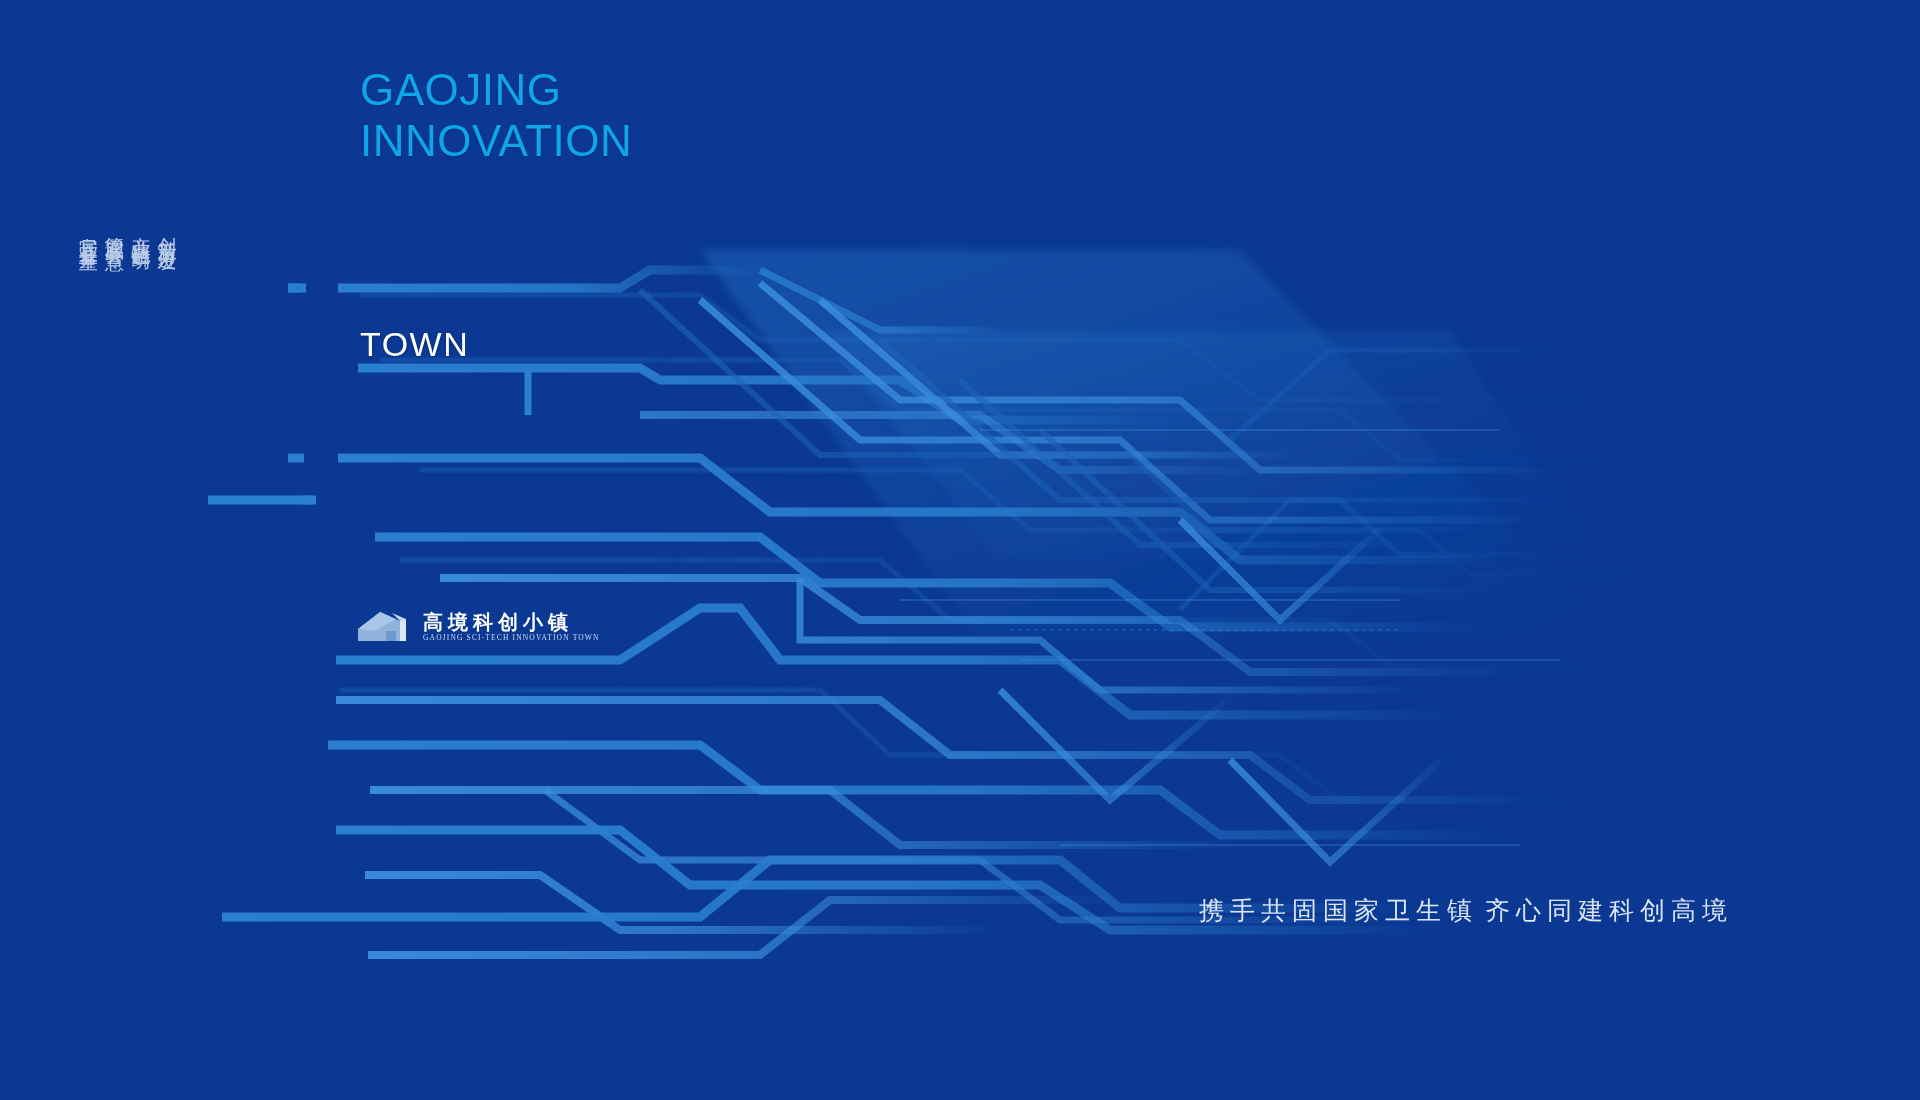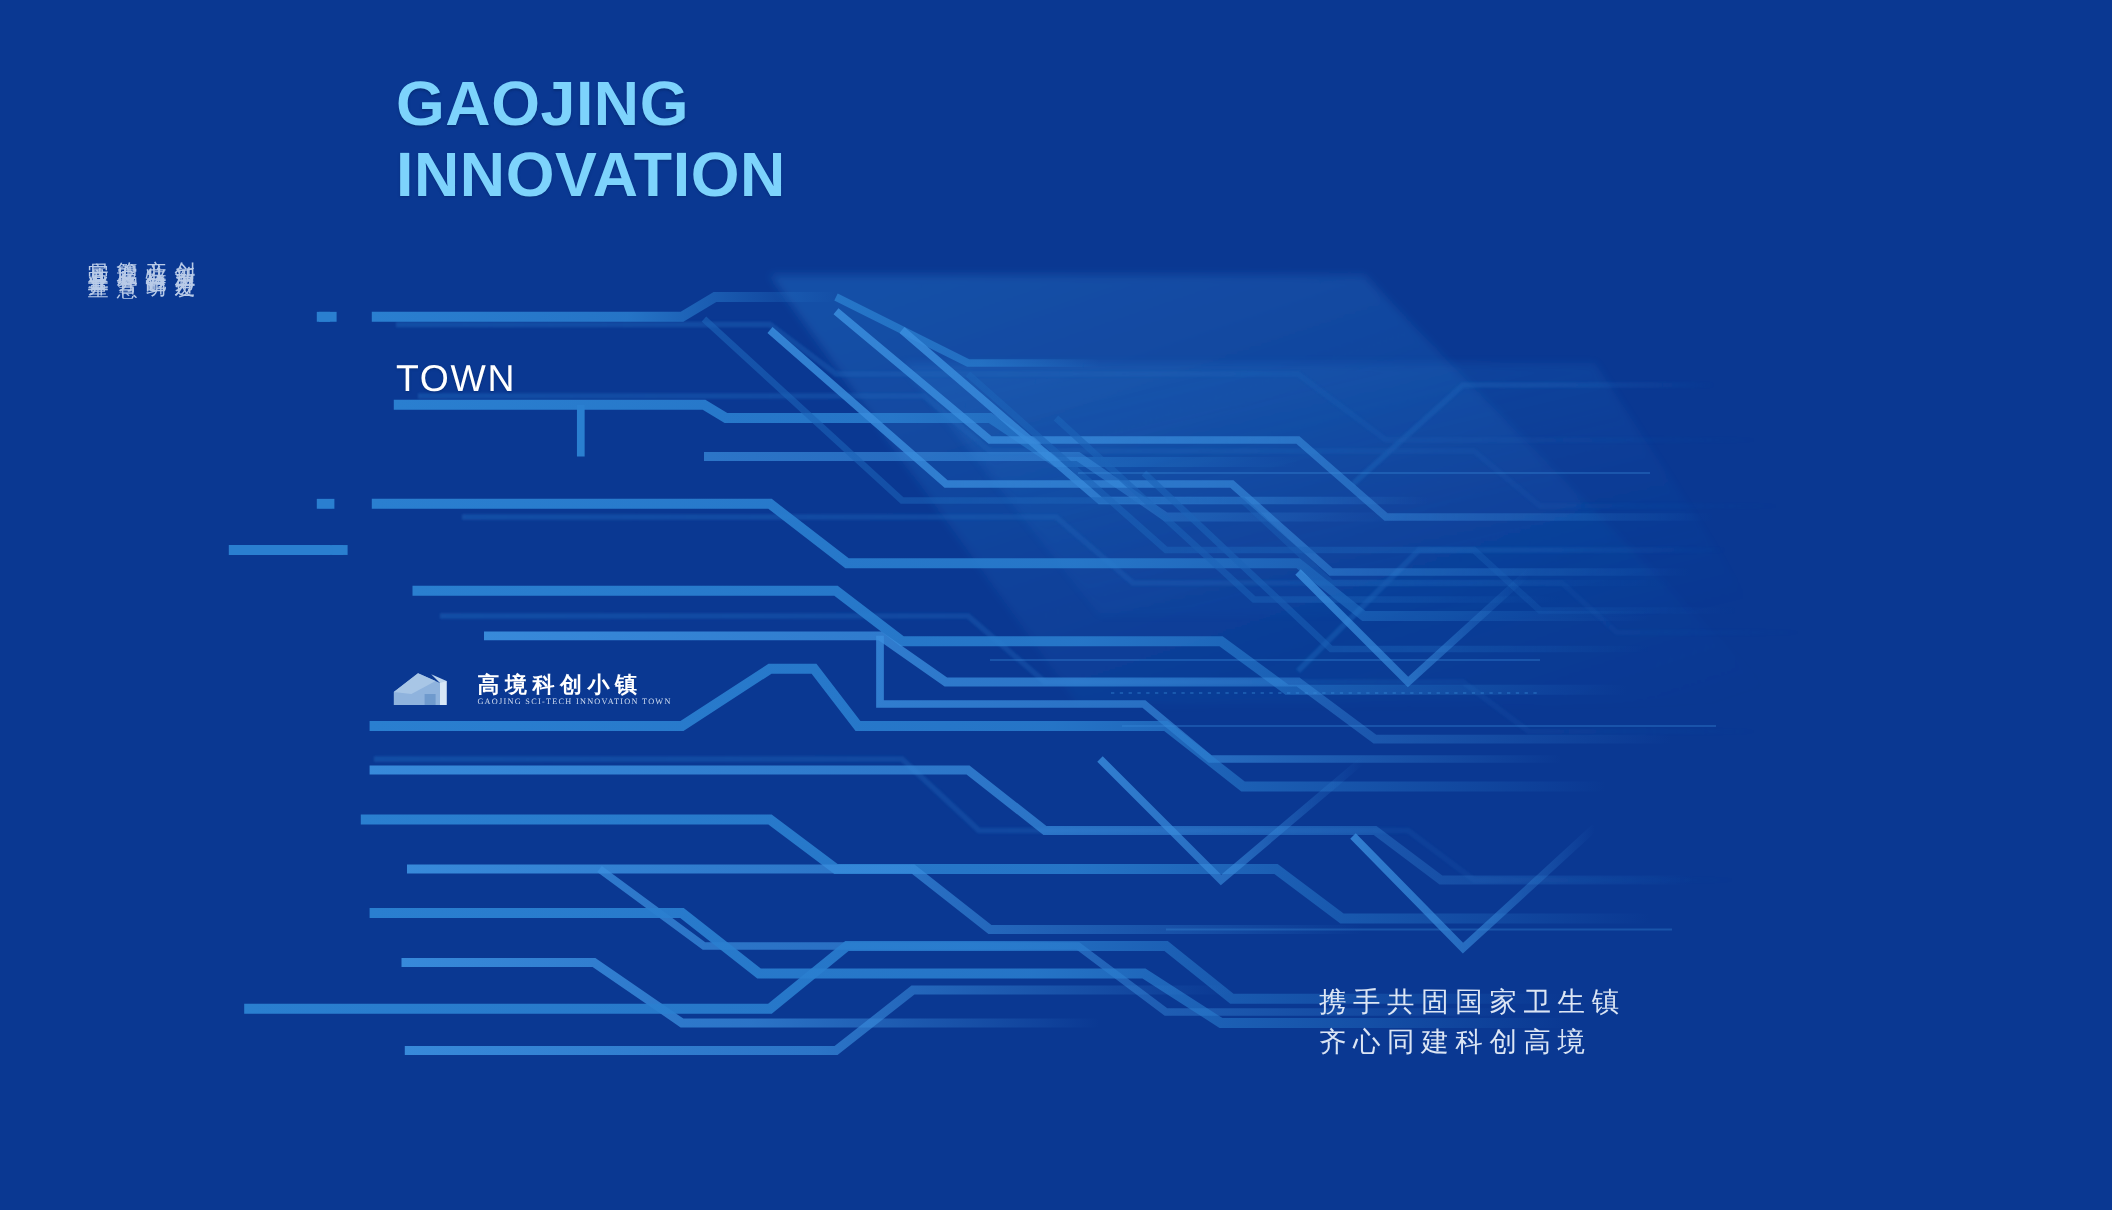--- a/index.html
+++ b/index.html
@@ -48,9 +48,9 @@
     z-index:6;
   }
   #titleblock .tline {
-    color:#7dd3fc;
-    font-size:57px;
-    font-weight:bold;
+    color:#0ea5e9;
+    font-size:44px;
+    font-weight:normal;
     line-height:0.98;
     letter-spacing:0.5px;
     font-family:"Liberation Sans", sans-serif;

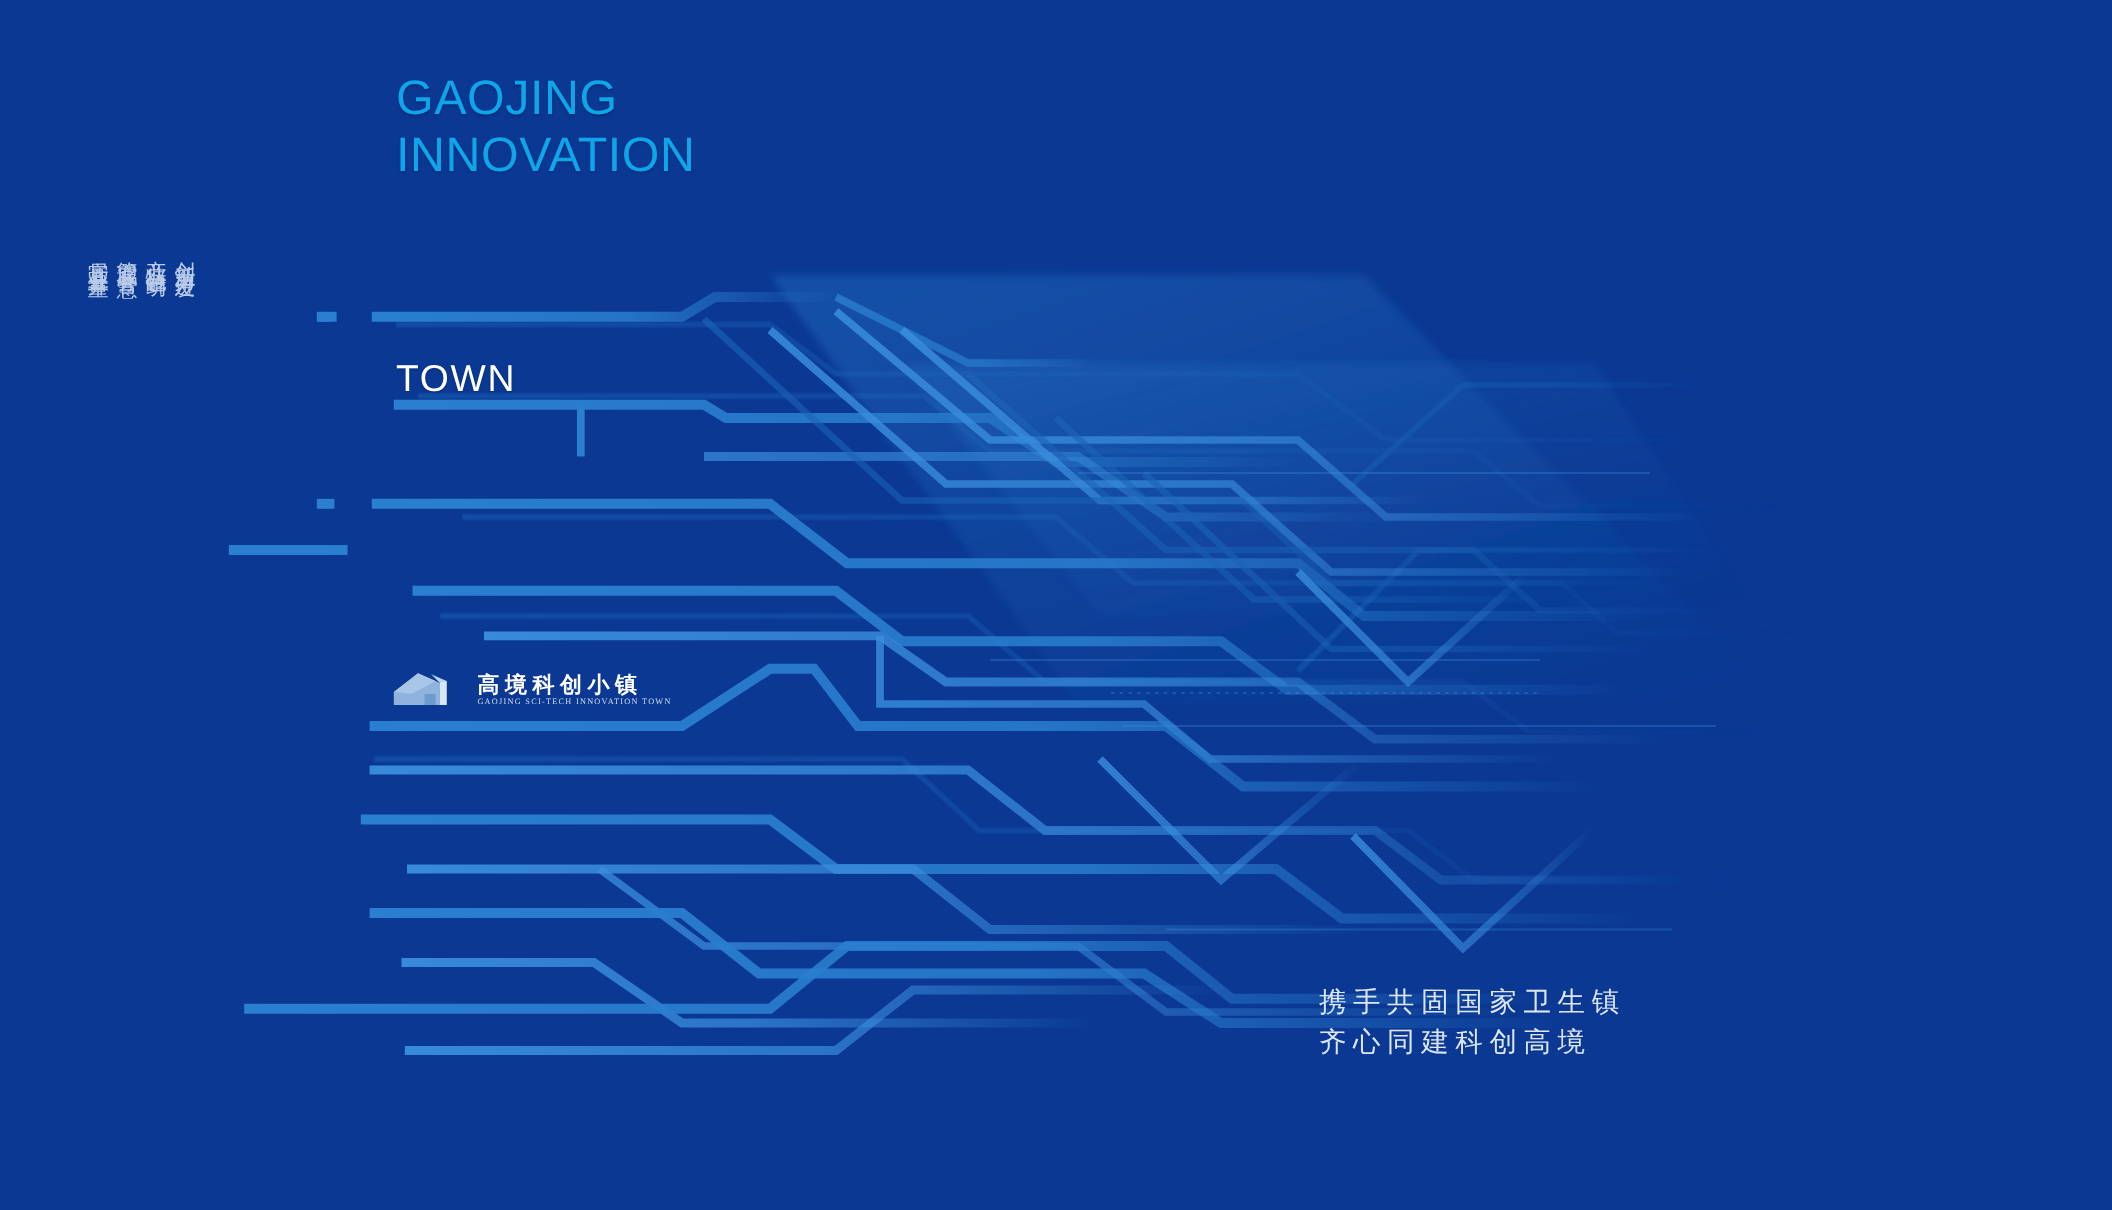--- a/index.html
+++ b/index.html
@@ -75,7 +75,7 @@
     z-index:7;
     display:flex;
     align-items:center;
-    gap:20px;
+    gap:9px;
     justify-content:flex-end;
   }
   #logo .mark { width:58px; height:44px; flex:0 0 auto; display:block; }

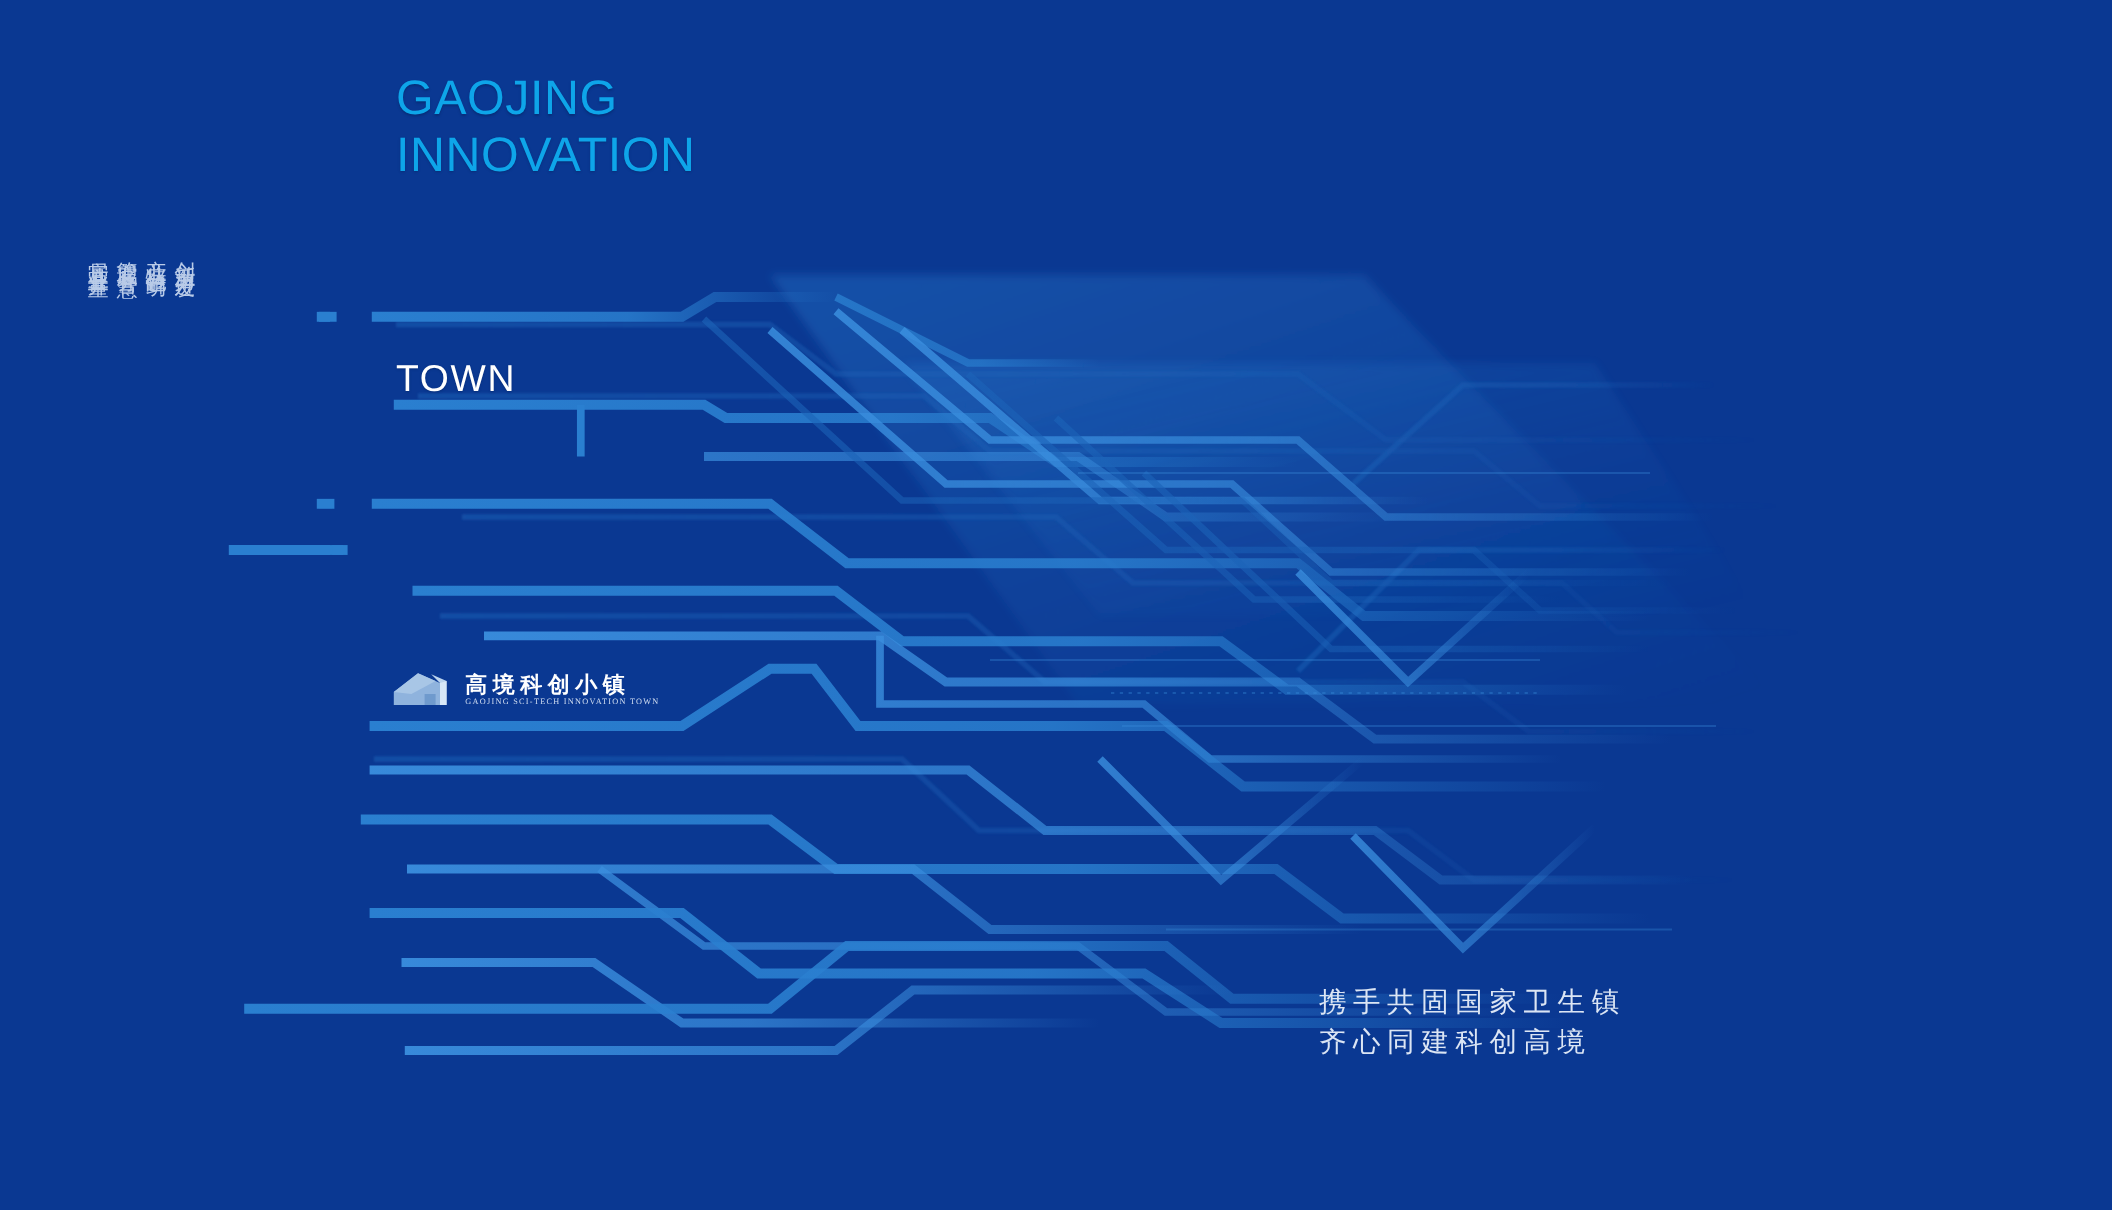--- a/index.html
+++ b/index.html
@@ -102,7 +102,7 @@
     left:1199px; top:897px;
     z-index:7;
     display:flex;
-    flex-direction:column;
+    flex-direction:row;
     gap:7px;
   }
   #bslogan .bline {

